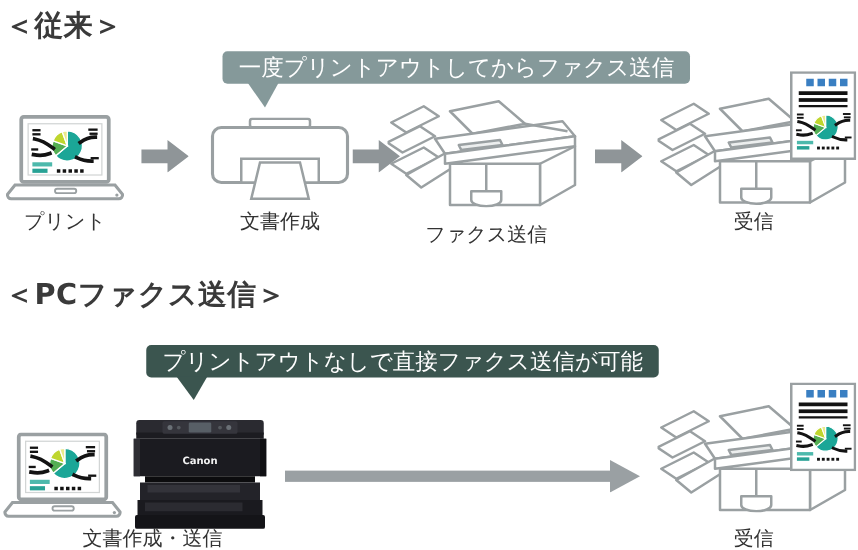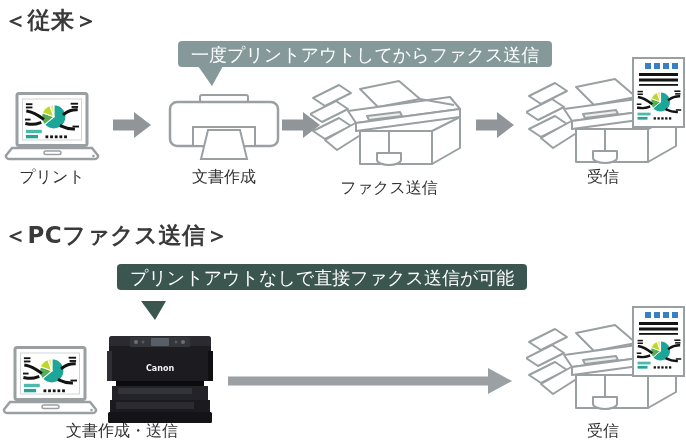--- a/index.html
+++ b/index.html
@@ -22,7 +22,7 @@
   .callout{position:absolute;height:26px;line-height:27px;padding:0 13px;border-radius:4px;
            color:#fff;font-size:18px;font-weight:normal;white-space:nowrap;}
   .callout1{left:178px;top:41px;background:var(--sage);}
-  .callout2{left:117px;top:264px;background:var(--darkteal);}
+  .callout2{left:117px;top:276px;background:var(--darkteal);}
   .tri{position:absolute;width:0;height:0;border-left:14px solid transparent;border-right:11px solid transparent;}
   .tri1{left:198px;top:66px;border-top:20px solid var(--sage);}
   .tri2{left:141px;top:301px;border-top:19px solid var(--darkteal);}

